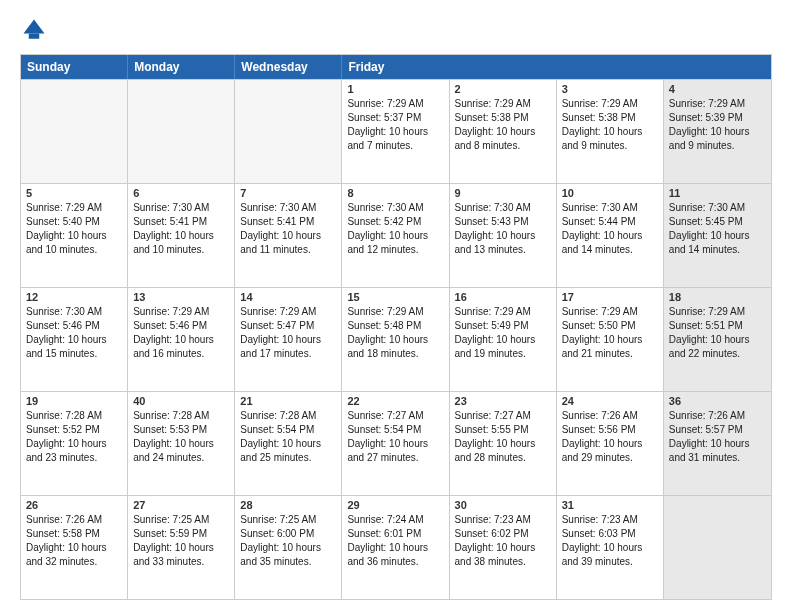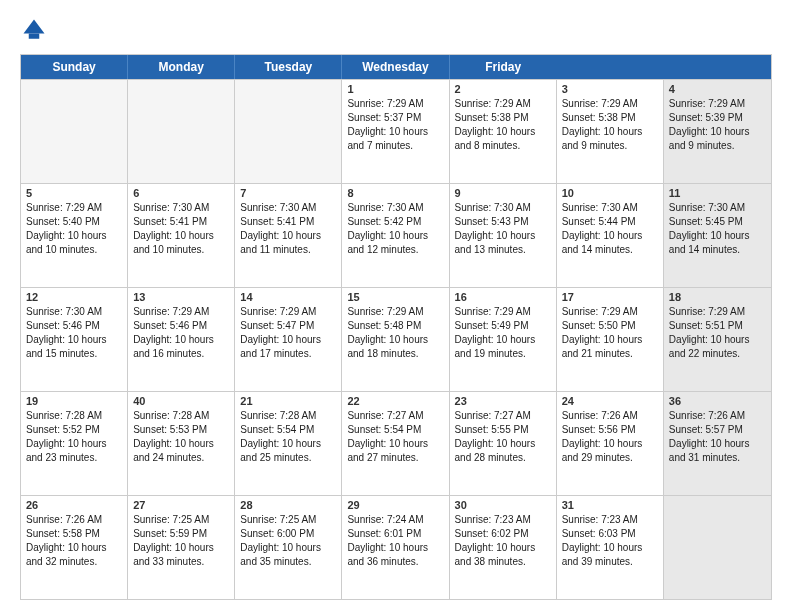--- a/index.html
+++ b/index.html
@@ -75,7 +75,7 @@
       font-size: 12px;
       font-weight: bold;
       padding: 5px 6px;
-      text-align: center;
+      text-align: left;
       border-right: 1px solid #4a84c4;
     }
     .cal-header-cell:last-child { border-right: none; }

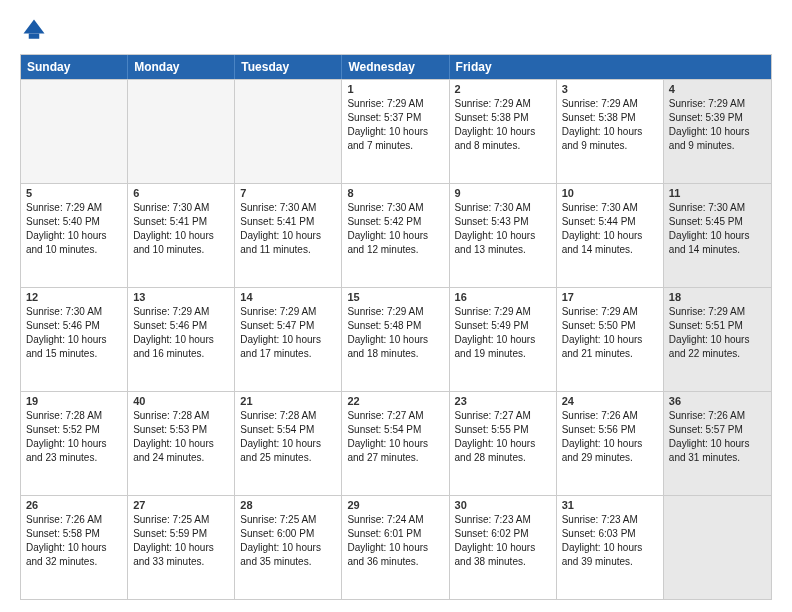--- a/index.html
+++ b/index.html
@@ -138,7 +138,6 @@
     <div class="cal-header-row">
     <div class="cal-header-cell">Sunday</div>
         <div class="cal-header-cell">Monday</div>
-        <div class="cal-header-cell">Tuesday</div>
         <div class="cal-header-cell">Wednesday</div>
         <div class="cal-header-cell">Friday</div>
       </div>

